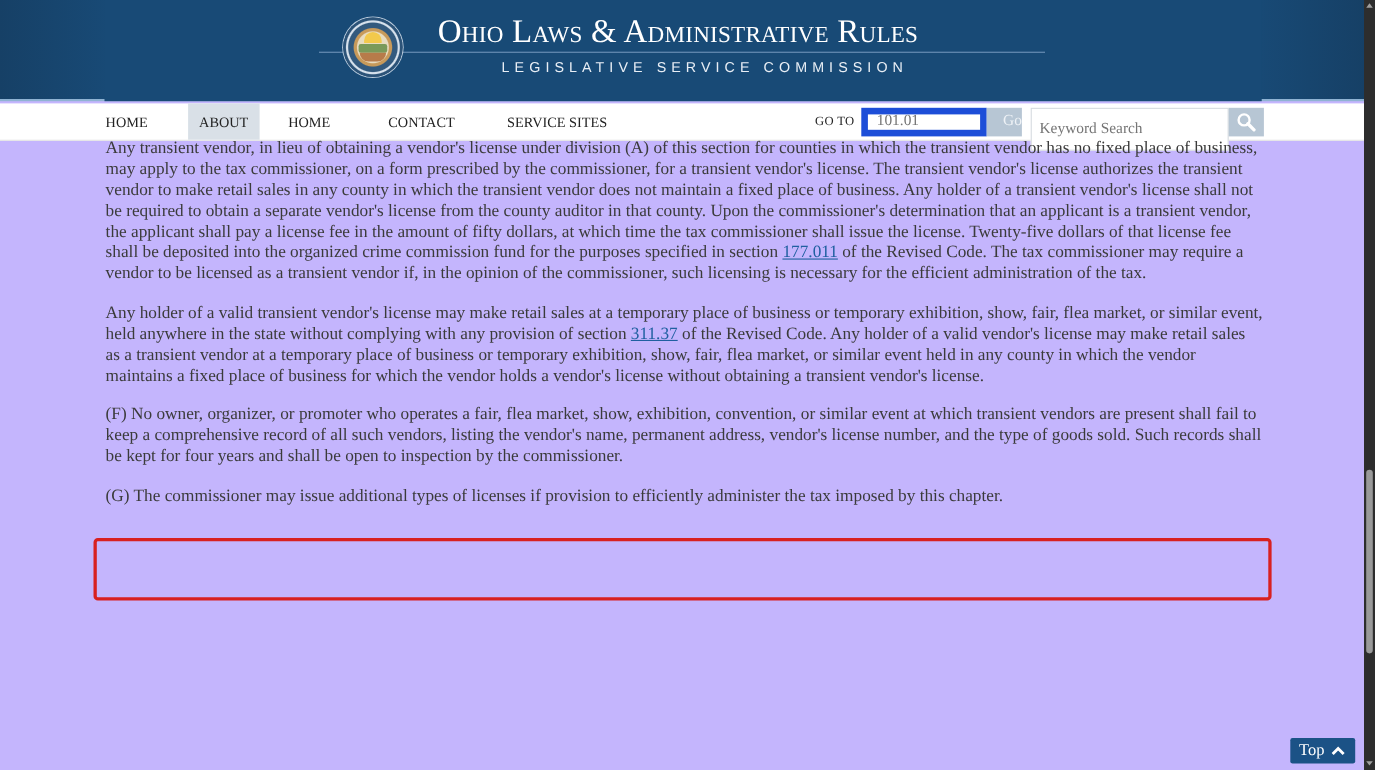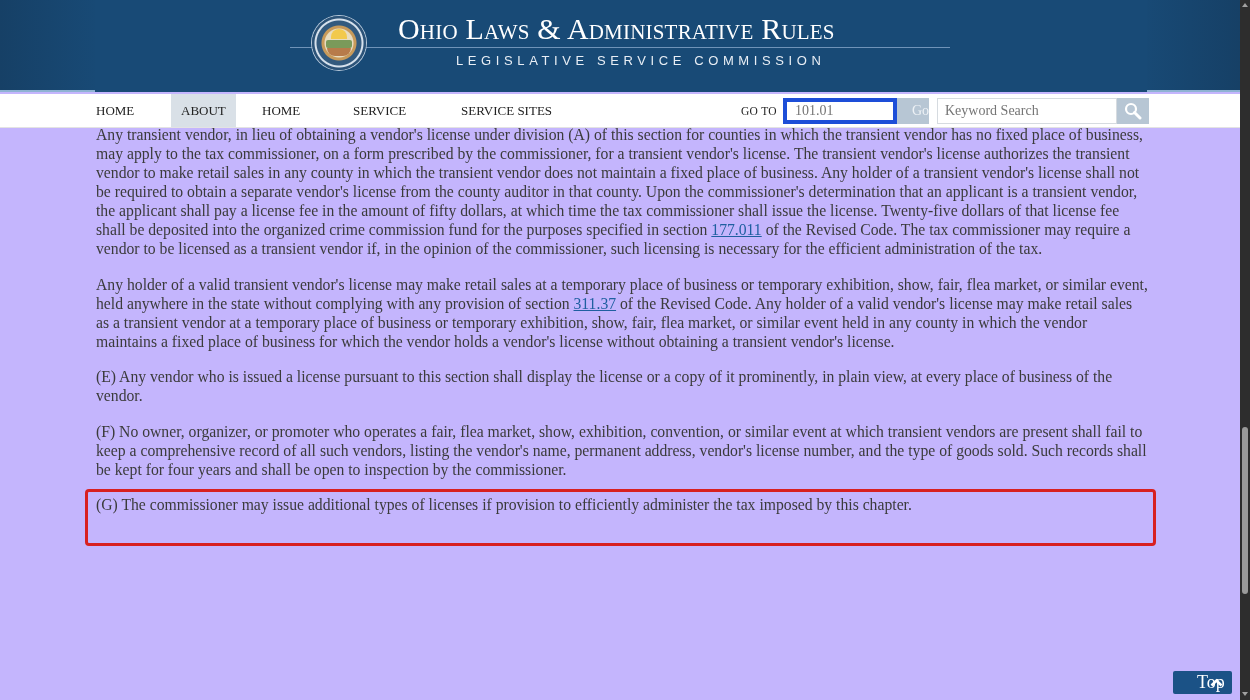--- a/index.html
+++ b/index.html
@@ -71,7 +71,7 @@
     <div class="nav-item" style="left:86px;">HOME</div>
     <div class="nav-item active" style="left:171px;">ABOUT</div>
     <div class="nav-item" style="left:252px;">HOME</div>
-    <div class="nav-item" style="left:343px;">SERVICE</div>
+    <div class="nav-item" style="left:343px;">CONTACT</div>
     <div class="nav-item" style="left:451px;">SERVICE SITES</div>
 
     <div class="goto-label">GO TO</div>

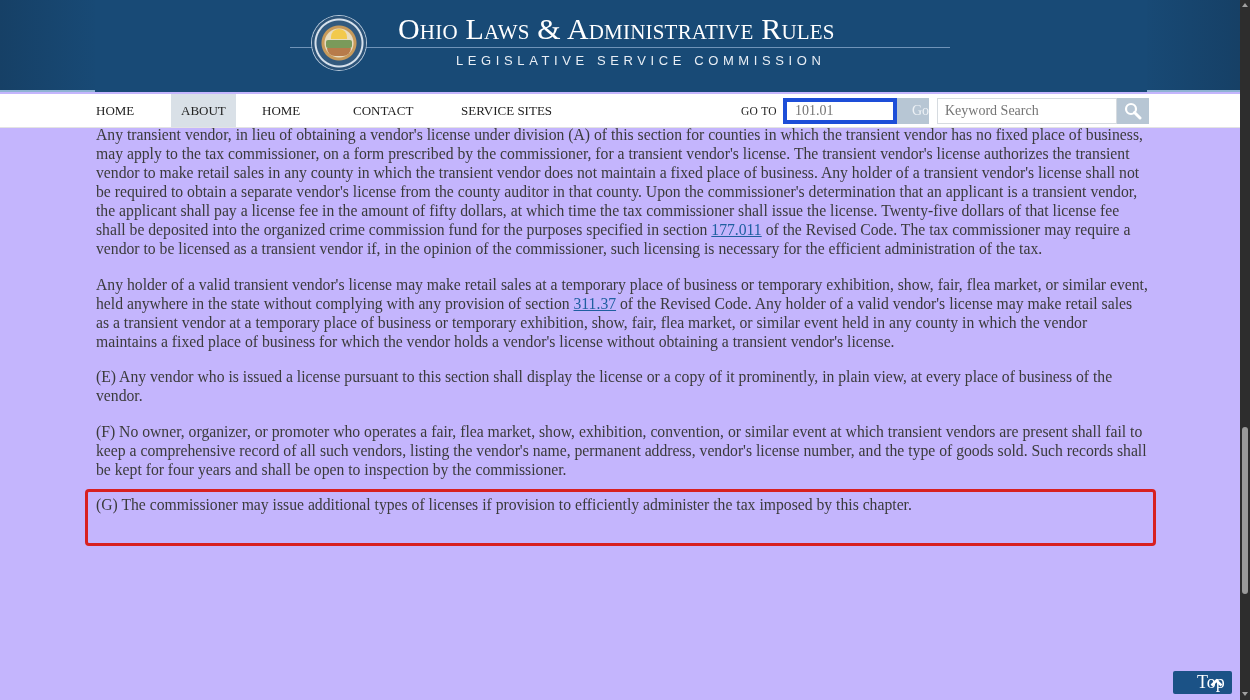--- a/index.html
+++ b/index.html
@@ -28,7 +28,7 @@
   .nav-item { position: absolute; top: 0; height: 33px; line-height: 33px; font-size: 13px; color: #222; padding: 0 10px; cursor: pointer; white-space: nowrap; }
   .nav-item.active { background: #d9e0e7; }
   .goto-label { position: absolute; left: 741px; top: 0; height: 33px; line-height: 35px; font-size: 11.5px; color: #222; letter-spacing: 0.3px; font-variant: small-caps; }
-  .goto-input { position: absolute; left: 783px; top: 4px; width: 114px; height: 26px; border: 4px solid #1d4ed8; font-family: "Liberation Serif", serif; font-size: 14px; color: #b9c1c9; padding-left: 8px; background: #fff; }
+  .goto-input { position: absolute; left: 783px; top: 4px; width: 114px; height: 26px; border: 6px solid #1d4ed8; font-family: "Liberation Serif", serif; font-size: 14px; color: #b9c1c9; padding-left: 8px; background: #fff; }
   .go-btn { position: absolute; left: 897px; top: 4px; width: 32px; height: 26px; background: #b7c6d4; color: #eef2f6; font-size: 14px; text-align: right; line-height: 26px; border: none; font-family: "Liberation Serif", serif; }
   .search-input { position: absolute; left: 937px; top: 4px; width: 180px; height: 26px; border: 1px solid #d6dbe0; font-family: "Liberation Serif", serif; font-size: 14px; color: #b9c1c9; padding-left: 7px; background: #fff; }
   .search-btn { position: absolute; left: 1117px; top: 4px; width: 32px; height: 26px; background: #b7c6d4; border: none; }

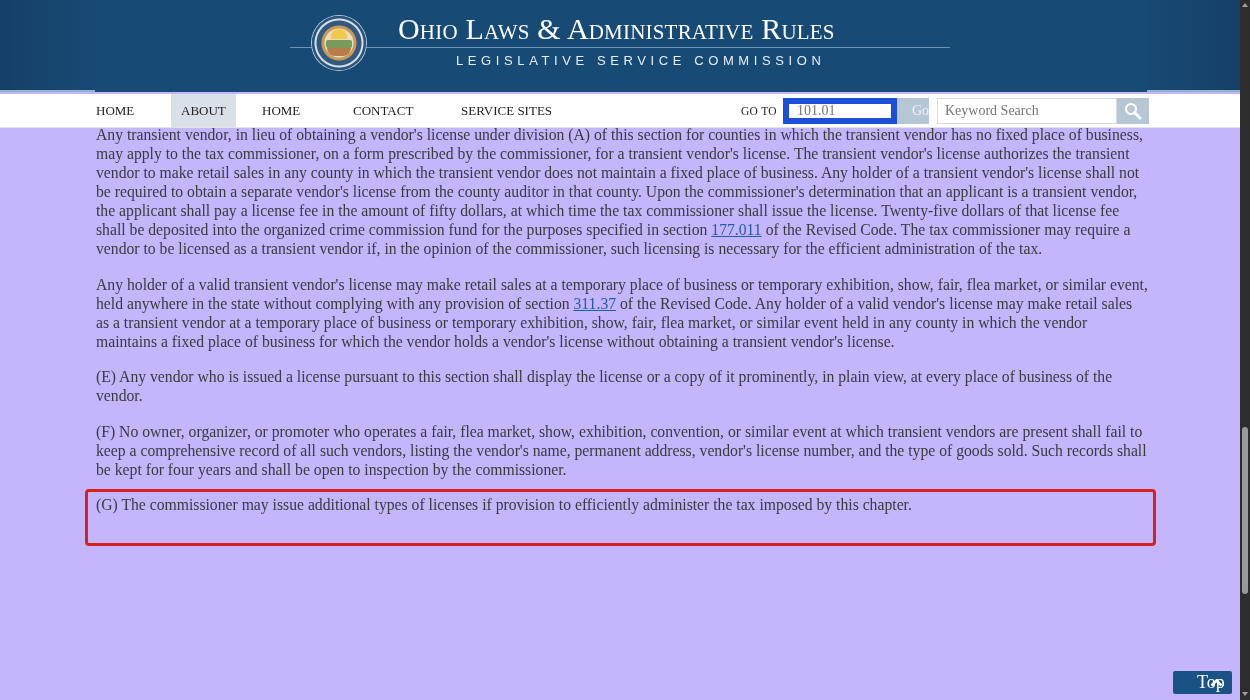--- a/index.html
+++ b/index.html
@@ -30,7 +30,7 @@
   .goto-label { position: absolute; left: 741px; top: 0; height: 33px; line-height: 35px; font-size: 11.5px; color: #222; letter-spacing: 0.3px; font-variant: small-caps; }
   .goto-input { position: absolute; left: 783px; top: 4px; width: 114px; height: 26px; border: 6px solid #1d4ed8; font-family: "Liberation Serif", serif; font-size: 14px; color: #b9c1c9; padding-left: 8px; background: #fff; }
   .go-btn { position: absolute; left: 897px; top: 4px; width: 32px; height: 26px; background: #b7c6d4; color: #eef2f6; font-size: 14px; text-align: right; line-height: 26px; border: none; font-family: "Liberation Serif", serif; }
-  .search-input { position: absolute; left: 937px; top: 4px; width: 180px; height: 26px; border: 1px solid #d6dbe0; font-family: "Liberation Serif", serif; font-size: 14px; color: #b9c1c9; padding-left: 7px; background: #fff; }
+  .search-input { position: absolute; left: 937px; top: 4px; width: 180px; height: 39px; border: 1px solid #d6dbe0; font-family: "Liberation Serif", serif; font-size: 14px; color: #b9c1c9; padding-left: 7px; background: #fff; }
   .search-btn { position: absolute; left: 1117px; top: 4px; width: 32px; height: 26px; background: #b7c6d4; border: none; }
   .search-btn svg { position: absolute; left: 7px; top: 4px; }
 

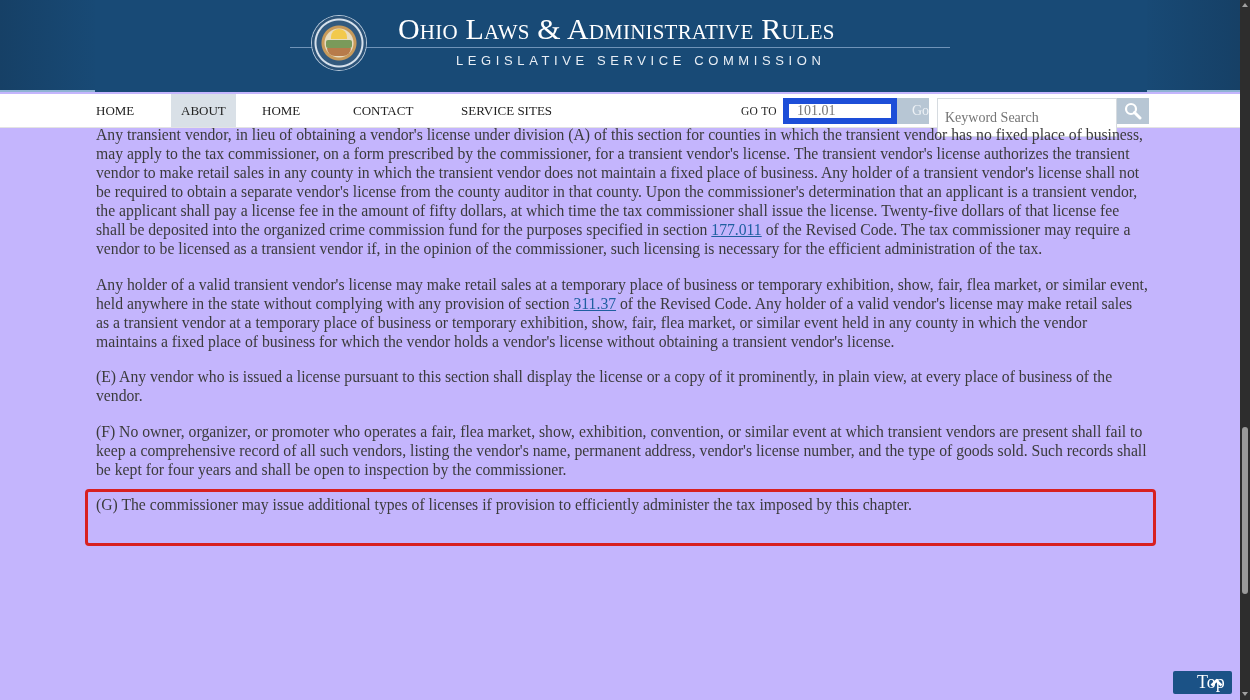--- a/index.html
+++ b/index.html
@@ -89,7 +89,6 @@
   <main class="content">
     <p class="para"><span>Any transient vendor, in lieu of obtaining a vendor's license under division (A) of this section for counties in which the transient vendor has no fixed place of business, may apply to the tax commissioner, on a form prescribed by the commissioner, for a transient vendor's license. The transient vendor's license authorizes the transient vendor to make retail sales in any county in which the transient vendor does not maintain a fixed place of business. Any holder of a transient vendor's license shall not be required to obtain a separate vendor's license from the county auditor in that county. Upon the commissioner's determination that an applicant is a transient vendor, the applicant shall pay a license fee in the amount of fifty dollars, at which time the tax commissioner shall issue the license. Twenty-five dollars of that license fee shall be deposited into the organized crime commission fund for the purposes specified in section </span><a href="#">177.011</a><span> of the Revised Code. The tax commissioner may require a vendor to be licensed as a transient vendor if, in the opinion of the commissioner, such licensing is necessary for the efficient administration of the tax.</span></p>
     <p class="para"><span>Any holder of a valid transient vendor's license may make retail sales at a temporary place of business or temporary exhibition, show, fair, flea market, or similar event, held anywhere in the state without complying with any provision of section </span><a href="#">311.37</a><span> of the Revised Code. Any holder of a valid vendor's license may make retail sales as a transient vendor at a temporary place of business or temporary exhibition, show, fair, flea market, or similar event held in any county in which the vendor maintains a fixed place of business for which the vendor holds a vendor's license without obtaining a transient vendor's license.</span></p>
-    <p class="para">(E) Any vendor who is issued a license pursuant to this section shall display the license or a copy of it prominently, in plain view, at every place of business of the vendor.</p>
     <p class="para">(F) No owner, organizer, or promoter who operates a fair, flea market, show, exhibition, convention, or similar event at which transient vendors are present shall fail to keep a comprehensive record of all such vendors, listing the vendor's name, permanent address, vendor's license number, and the type of goods sold. Such records shall be kept for four years and shall be open to inspection by the commissioner.</p>
     <p class="para">(G) The commissioner may issue additional types of licenses if provision to efficiently administer the tax imposed by this chapter.</p>
   </main>

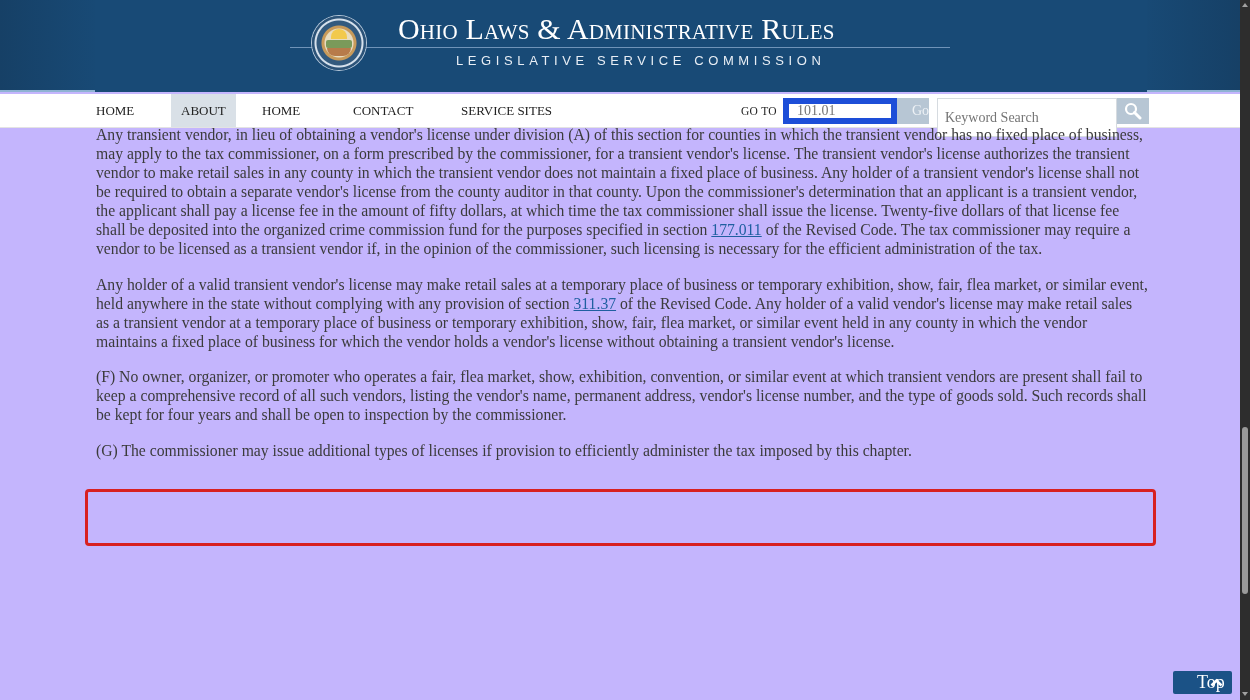--- a/index.html
+++ b/index.html
@@ -41,7 +41,7 @@
   .highlight { position: absolute; left: 85px; top: 489px; width: 1071px; height: 57px; border: 3px solid #d82020; border-radius: 4px; pointer-events: none; }
 
   
-  .top-btn { position: absolute; left: 1173px; top: 671px; width: 59px; height: 23px; background: #1b5286; color: #fff; border-radius: 2px; font-size: 18px; line-height: 23px; padding-left: 24px; cursor: pointer; }
+  .top-btn { position: absolute; left: 1173px; top: 671px; width: 59px; height: 23px; background: #1b5286; color: #fff; border-radius: 2px; font-size: 15px; line-height: 23px; padding-left: 8px; cursor: pointer; }
   .top-btn svg { position: absolute; right: 9px; top: 7px; }
 
   

